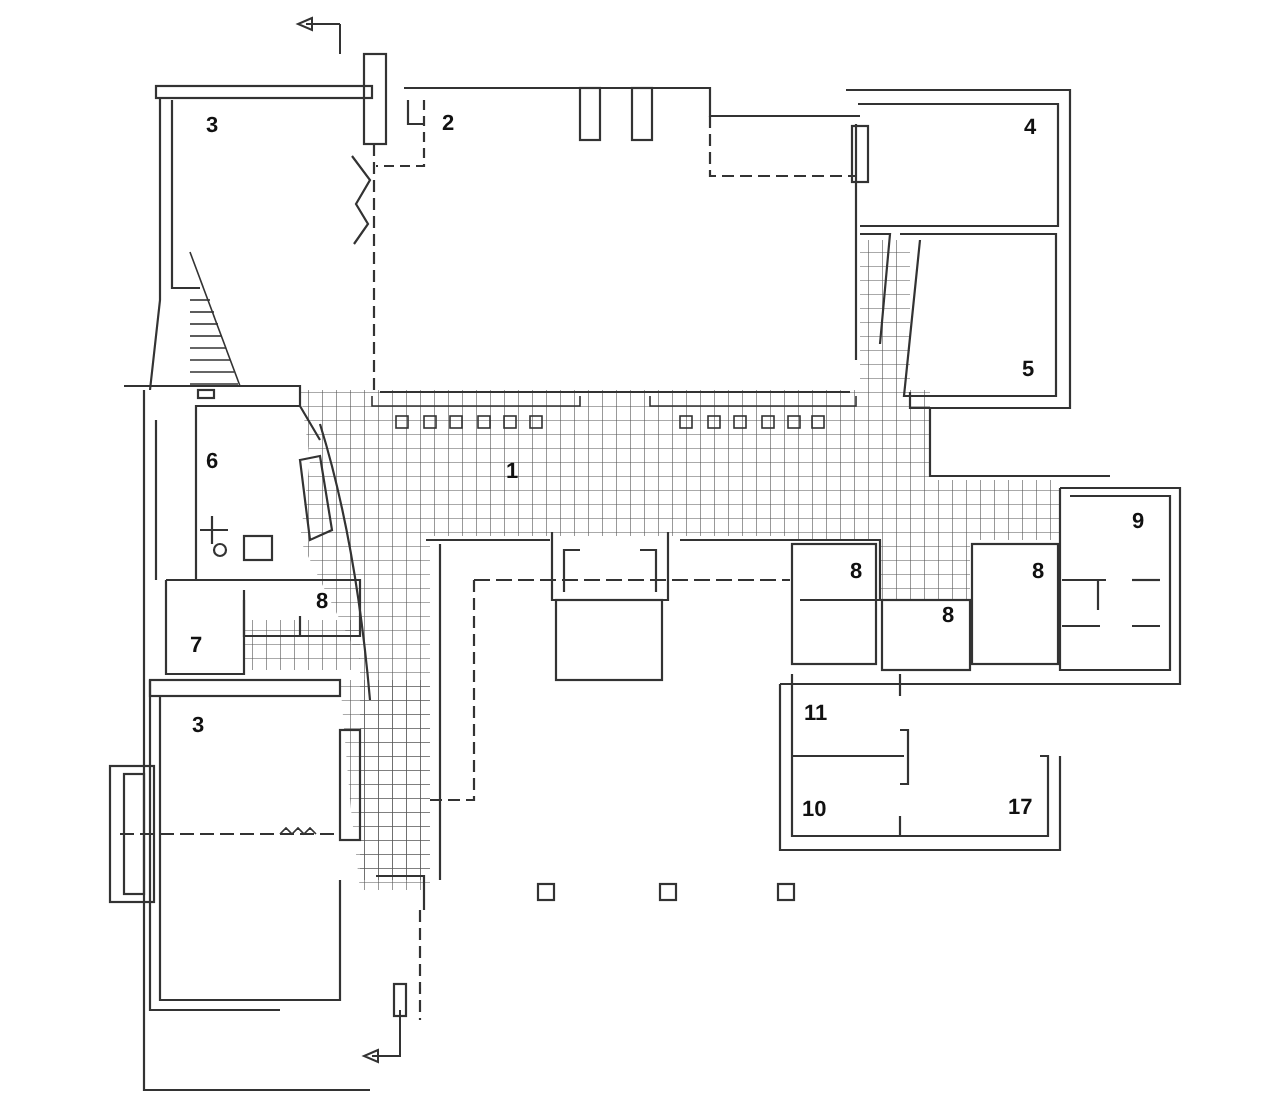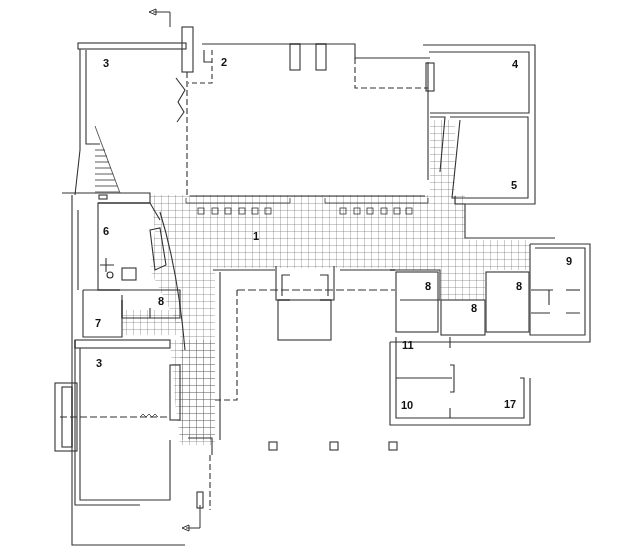--- a/index.html
+++ b/index.html
@@ -154,7 +154,7 @@
 <div class="lbl" style="left:471px;top:303px;">8</div>
 <div class="lbl" style="left:516px;top:281px;">8</div>
 <div class="lbl" style="left:566px;top:256px;">9</div>
-<div class="lbl" style="left:402px;top:340px;text-align:right;">11</div>
+<div class="lbl" style="left:402px;top:352px;text-align:right;">11</div>
 <div class="lbl" style="left:401px;top:400px;">10</div>
 <div class="lbl" style="left:504px;top:399px;">17</div>
 <div class="lbl" style="left:96px;top:358px;">3</div>

